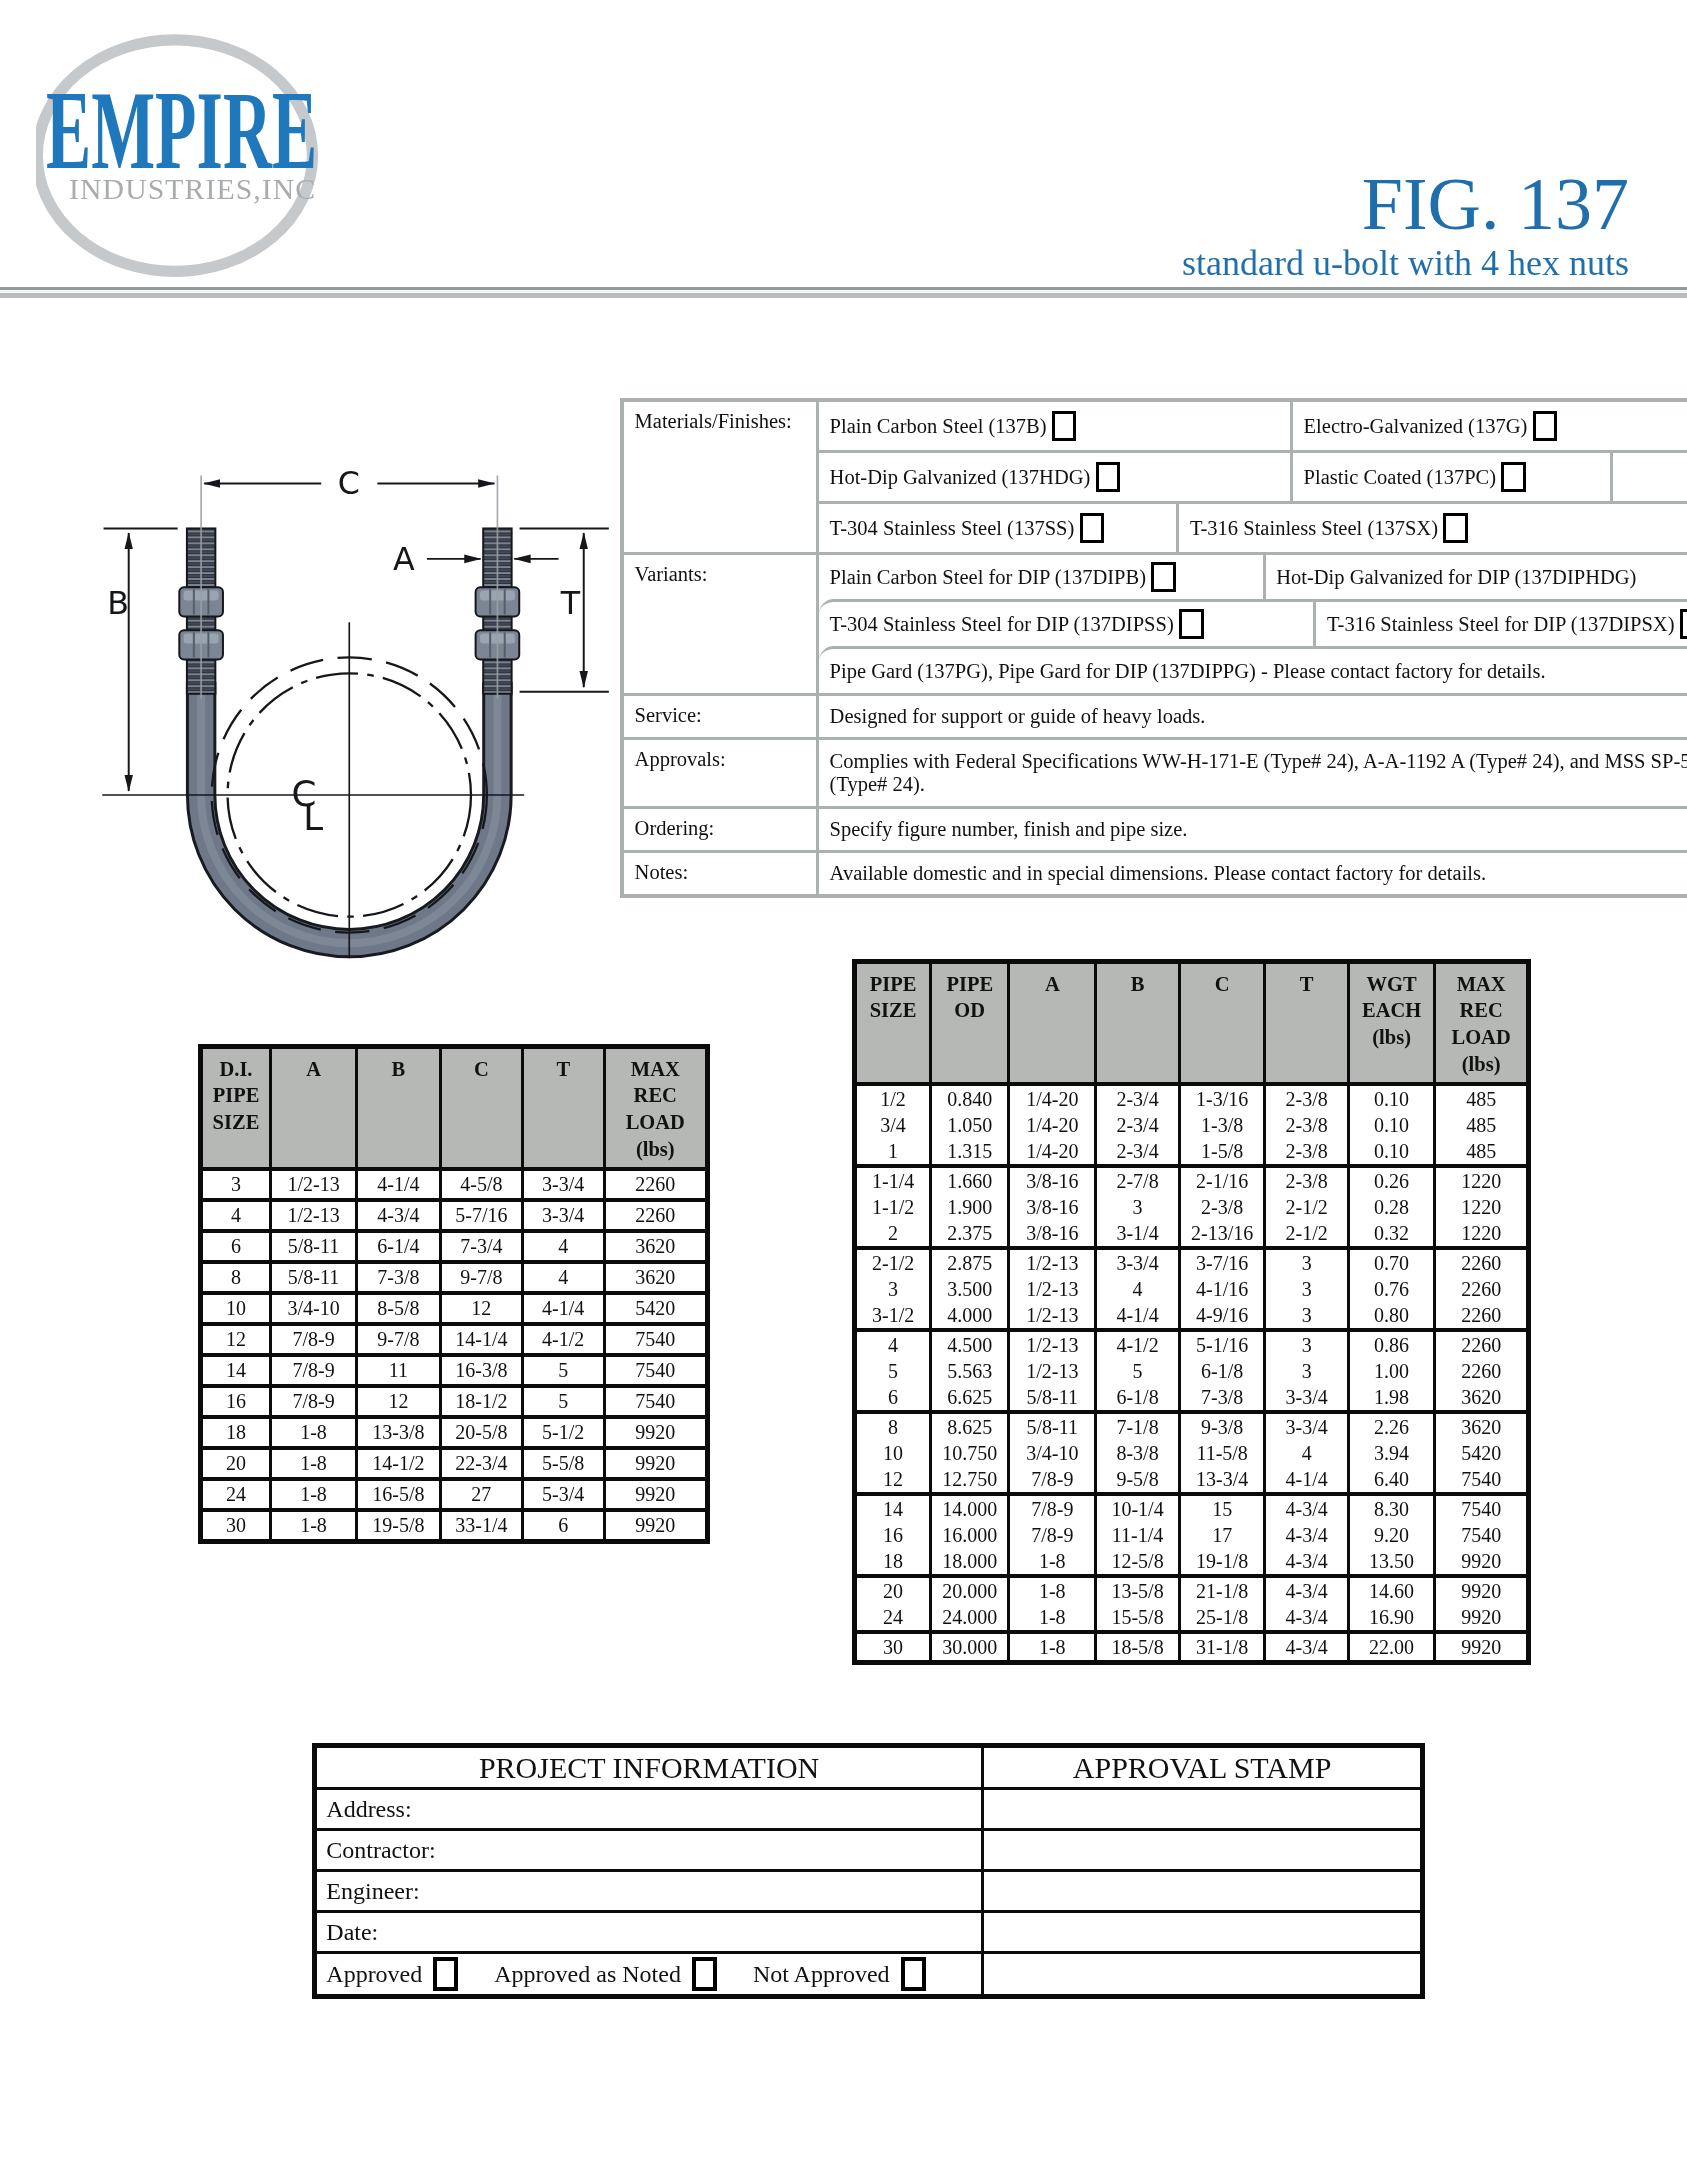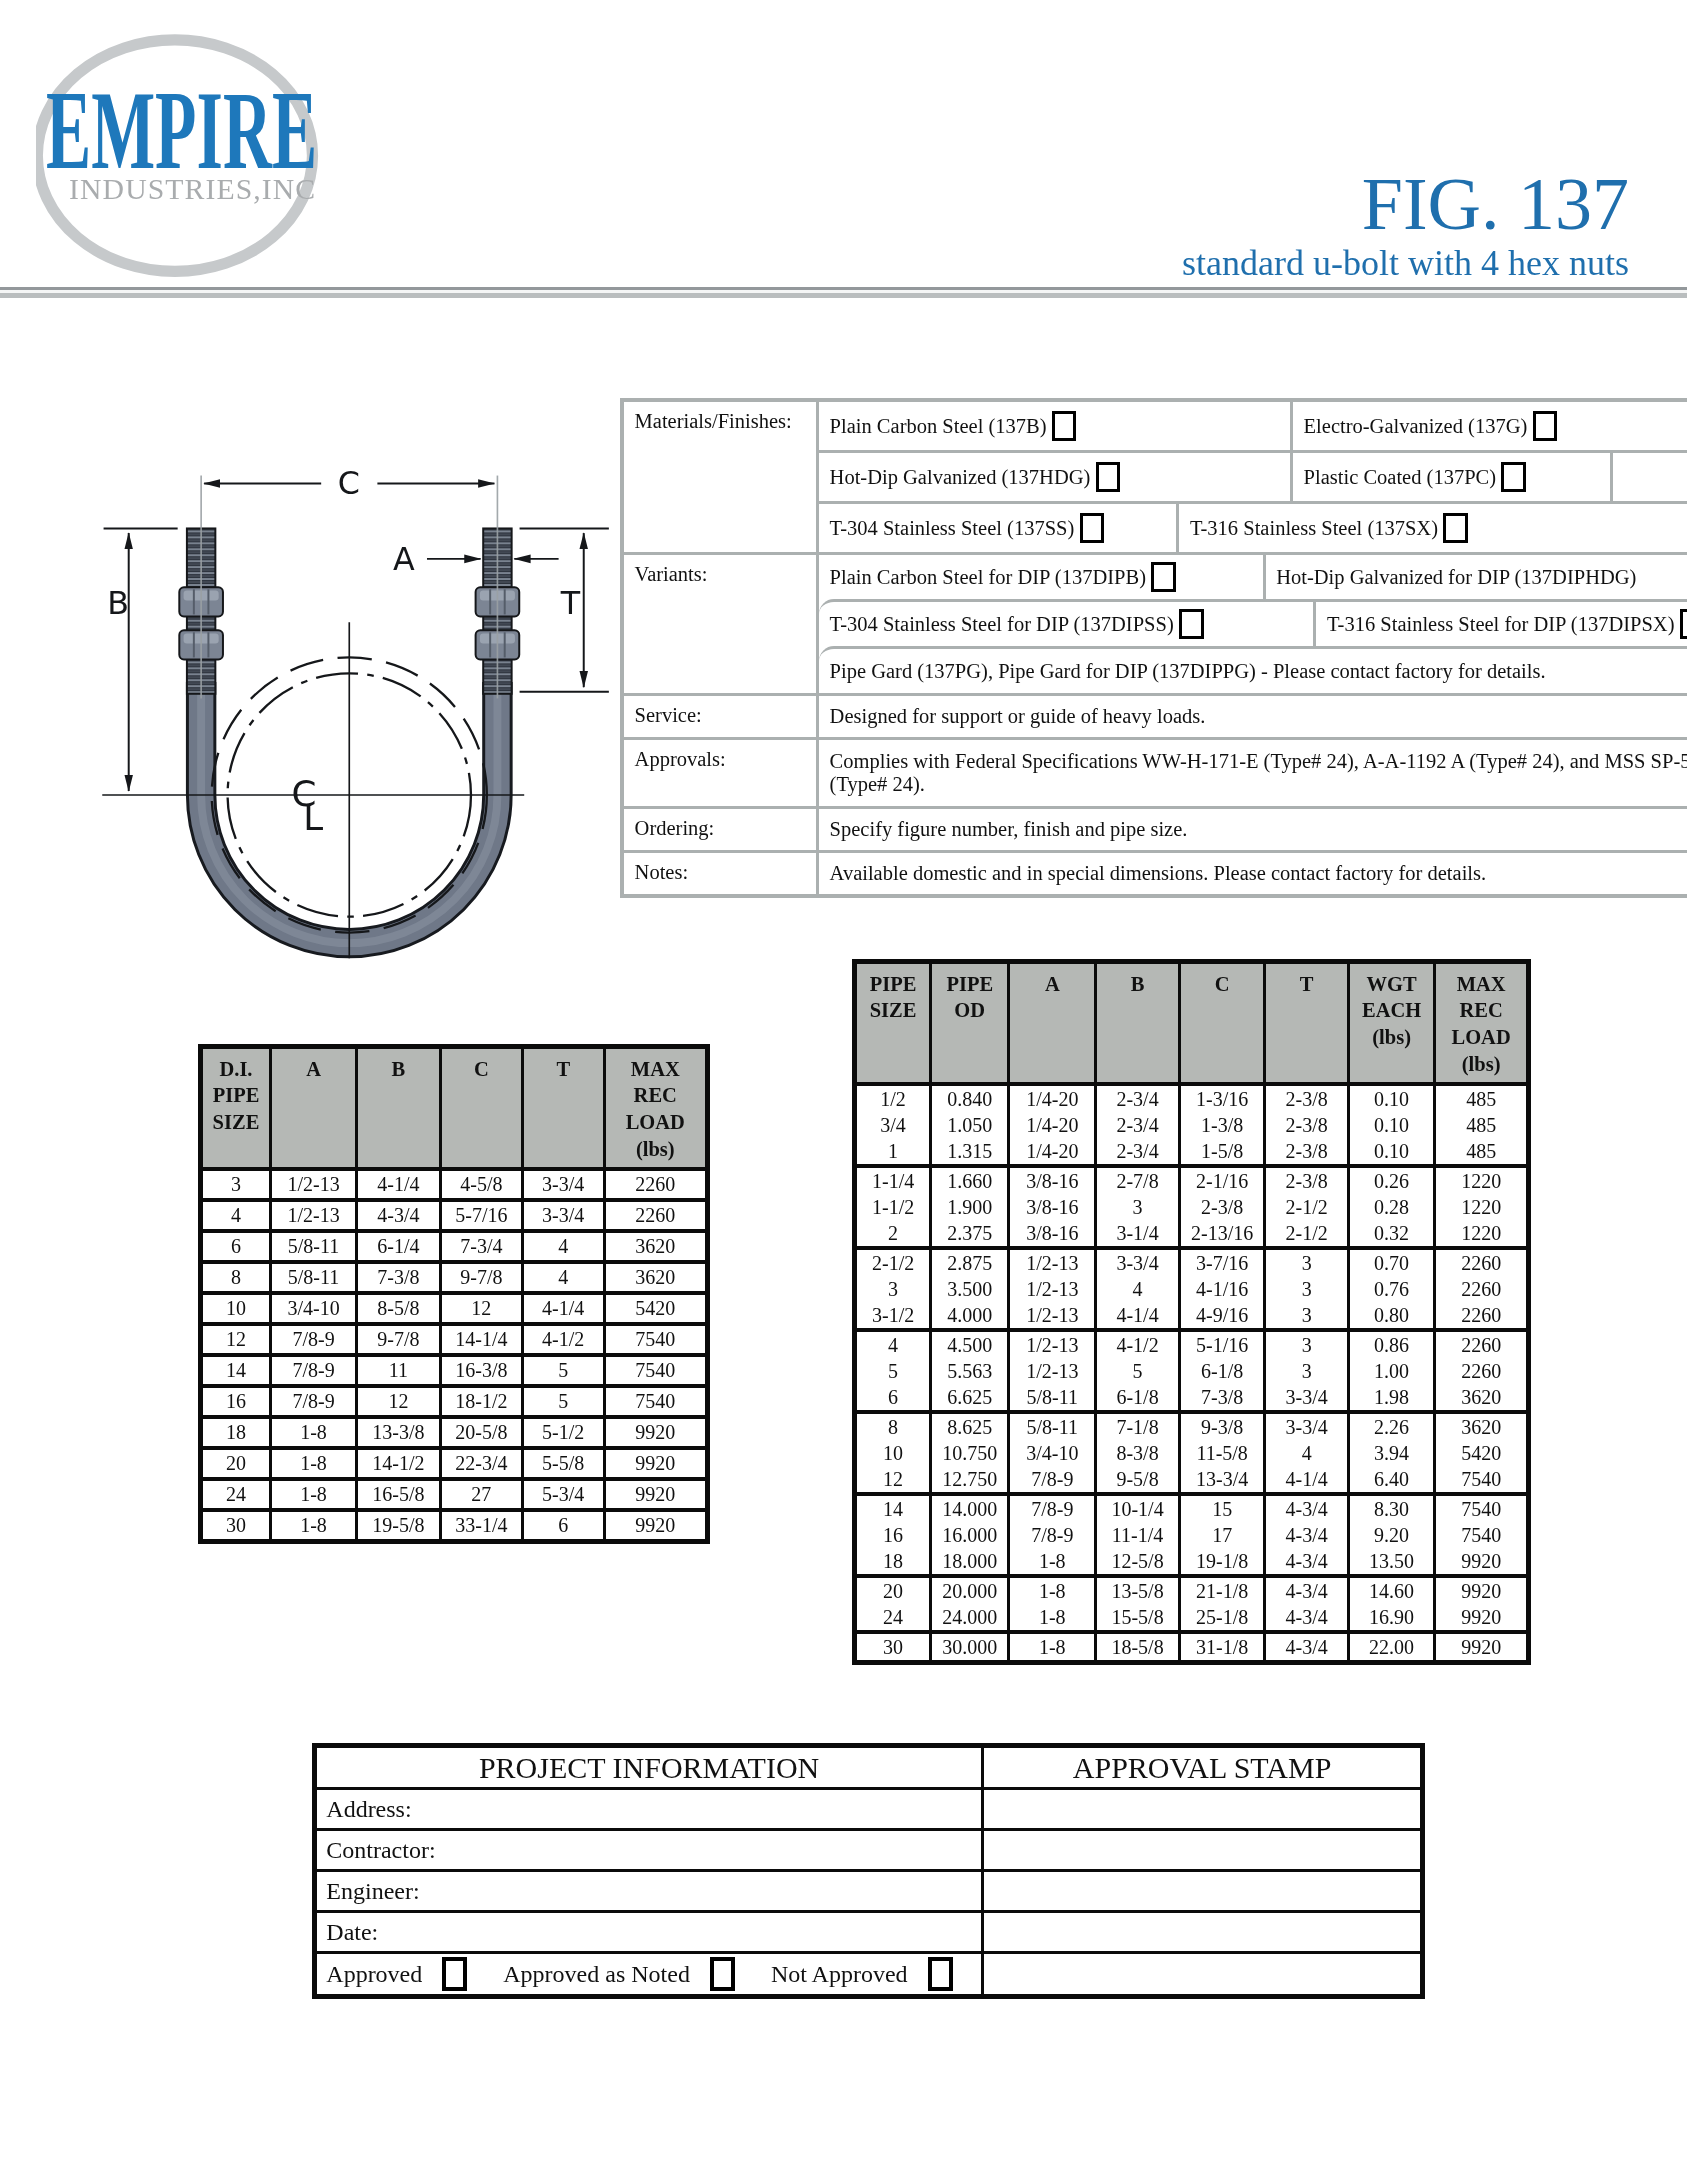--- a/index.html
+++ b/index.html
@@ -50,7 +50,7 @@
   .form tr.head td{font-size:30px;text-align:center;height:41px;padding:2.6px;}
   .form tr.frow td{height:41px;}
   .appr-wrap{display:flex;align-items:center;gap:36px;}
-  .appr-item{display:flex;align-items:center;gap:20px;}
+  .appr-item{display:flex;align-items:center;gap:11px;}
   .fbox{flex:0 0 auto;width:17px;height:26.5px;border:4px solid #000;background:#fff;}
 </style>
 </head>

